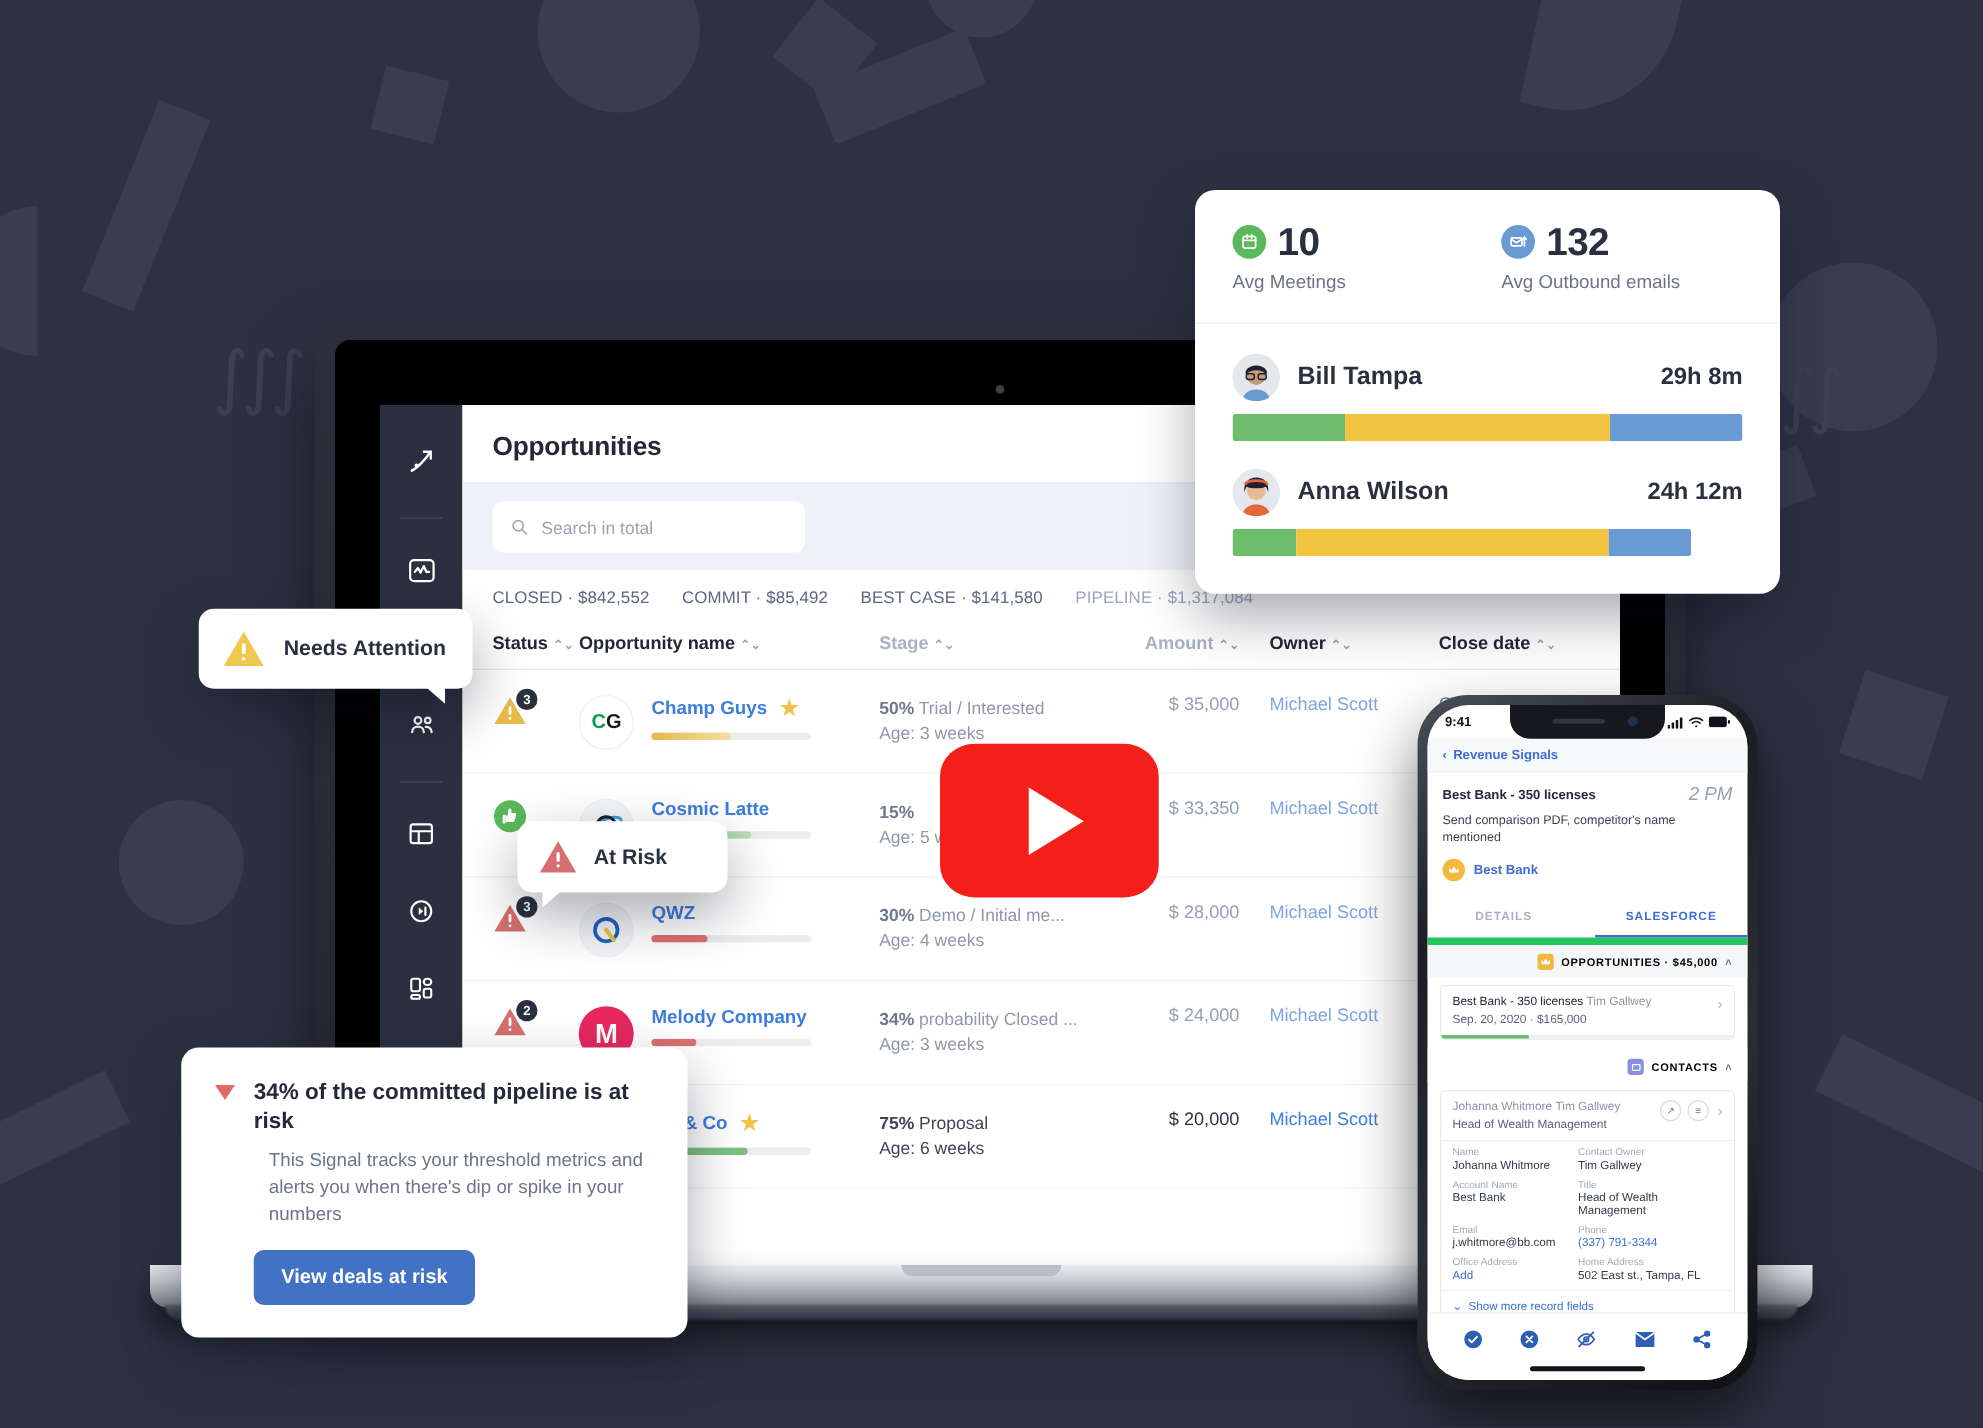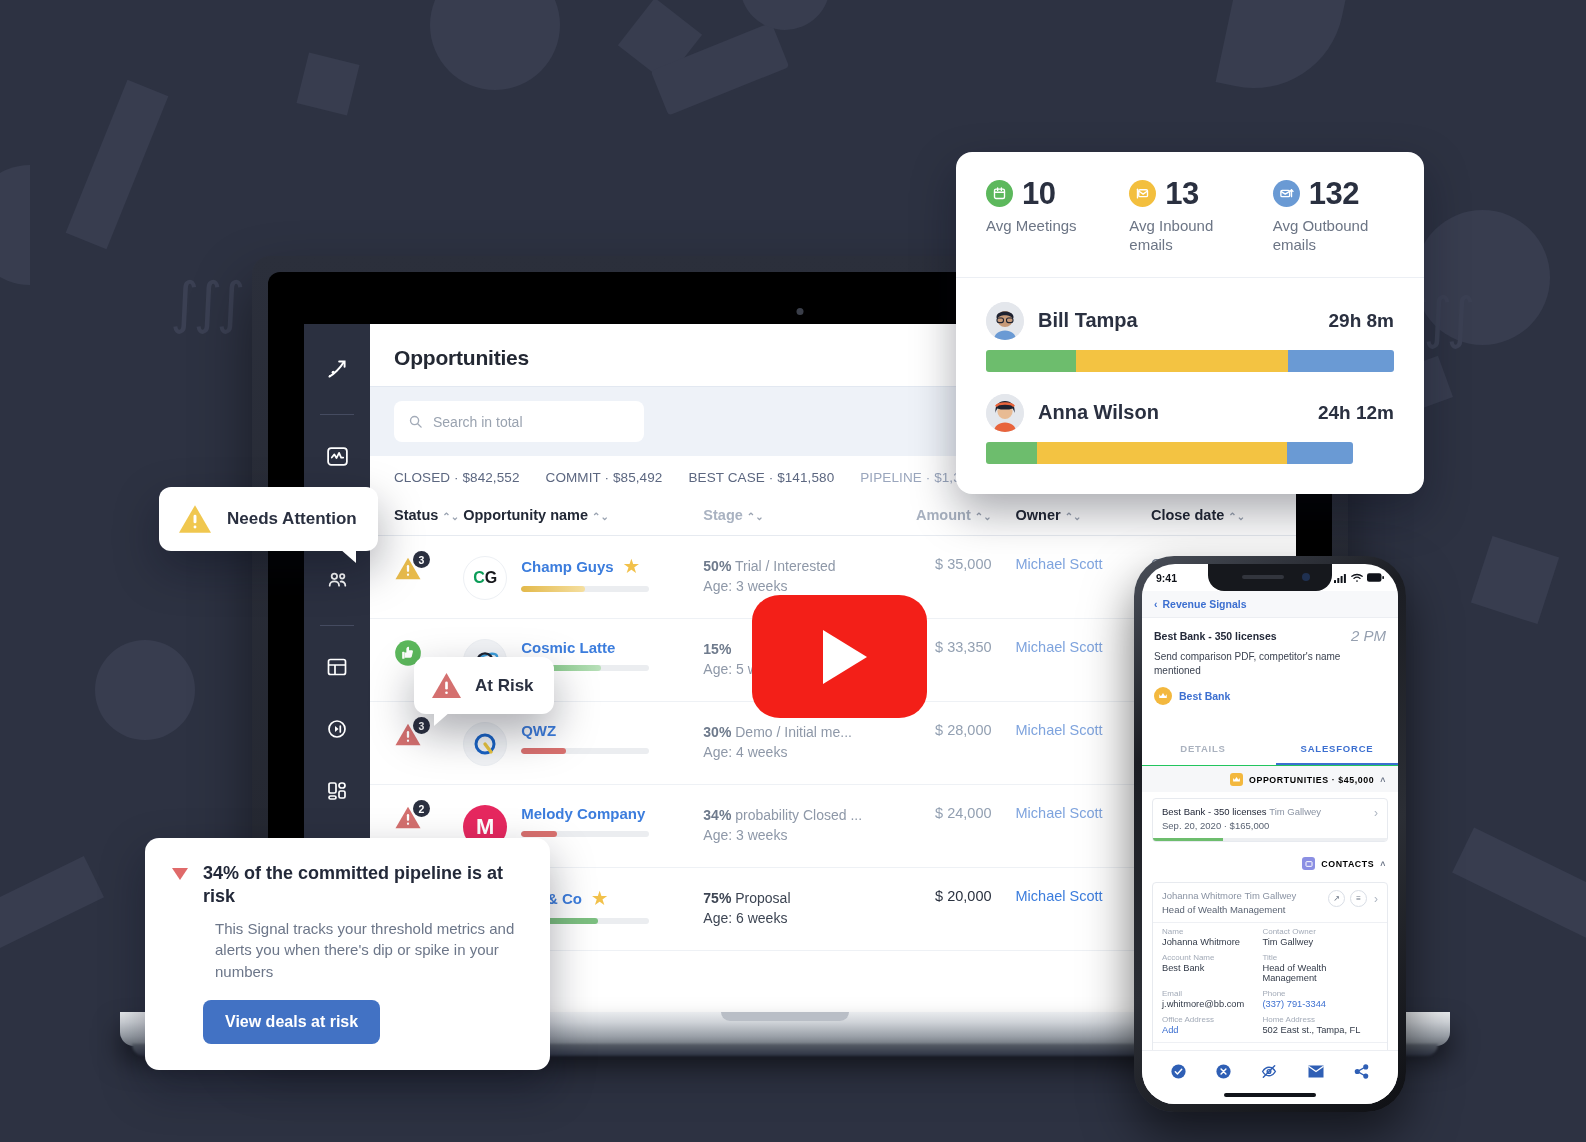--- a/index.html
+++ b/index.html
@@ -541,19 +541,6 @@
       </div>
       <div class="stat">
         <div class="stat-head">
-          <div class="stat-ic" style="background:#f3bf3e;">
-            <svg width="15" height="15" viewBox="0 0 24 24" fill="none" stroke="#fff" stroke-width="2.2">
-              <rect x="6" y="6" width="14" height="11" rx="2"></rect>
-                <path d="M6 8l7 5 7-5" stroke-linejoin="round"></path>
-                <path d="M4 5v14" stroke-linecap="round"></path>
-            </svg>
-          </div>
-          <div class="stat-num">13</div>
-        </div>
-        <div class="stat-lbl">Avg Inbound emails</div>
-      </div>
-      <div class="stat">
-        <div class="stat-head">
           <div class="stat-ic" style="background:#6a9ad4;">
             <svg width="15" height="15" viewBox="0 0 24 24" fill="none" stroke="#fff" stroke-width="2.2">
               <rect x="3" y="7" width="14" height="10" rx="2"></rect>

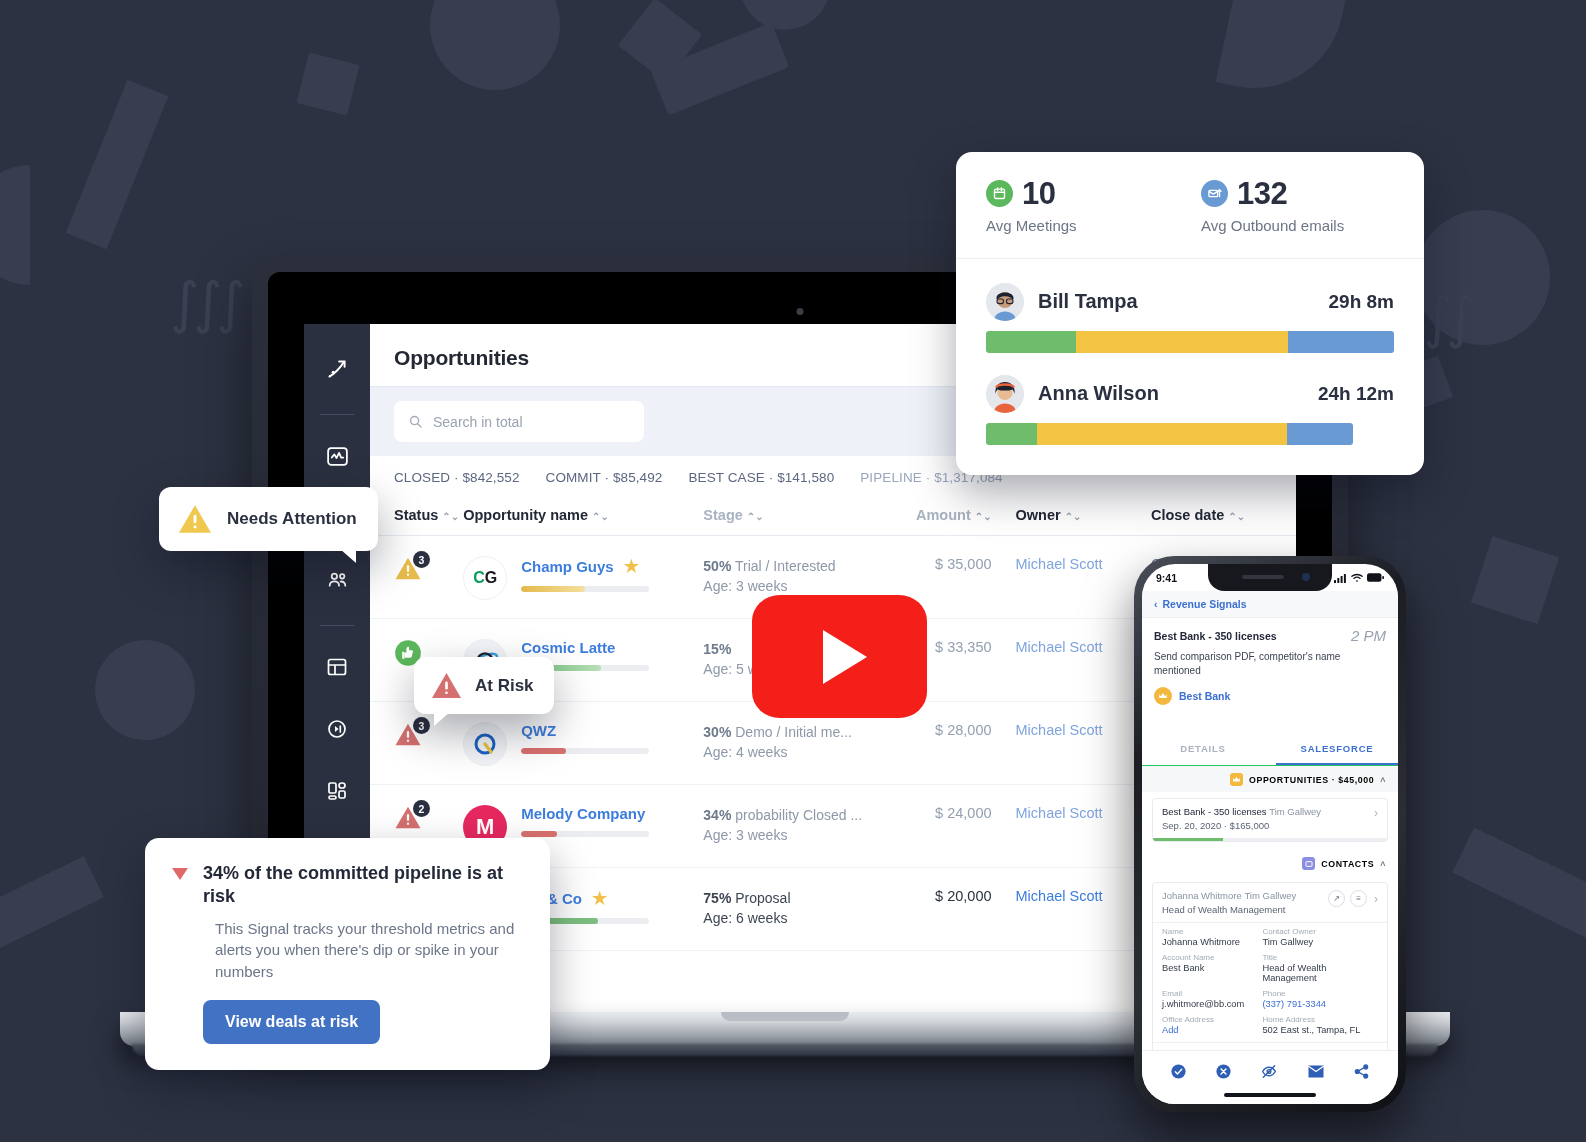--- a/index.html
+++ b/index.html
@@ -138,7 +138,7 @@
   .tip-txt { font-size:17px; font-weight:bold; color:#2a3040; }
 
   
-  #tip-risk { left:414px; top:657px; width:140px; padding:14px 16px; border-radius:12px;
+  #tip-risk { left:414px; top:657px; width:168px; padding:14px 16px; border-radius:12px;
               display:flex; align-items:center; gap:12px; }
   #tip-risk:after { left:20px; border-right:16px solid transparent; }
 

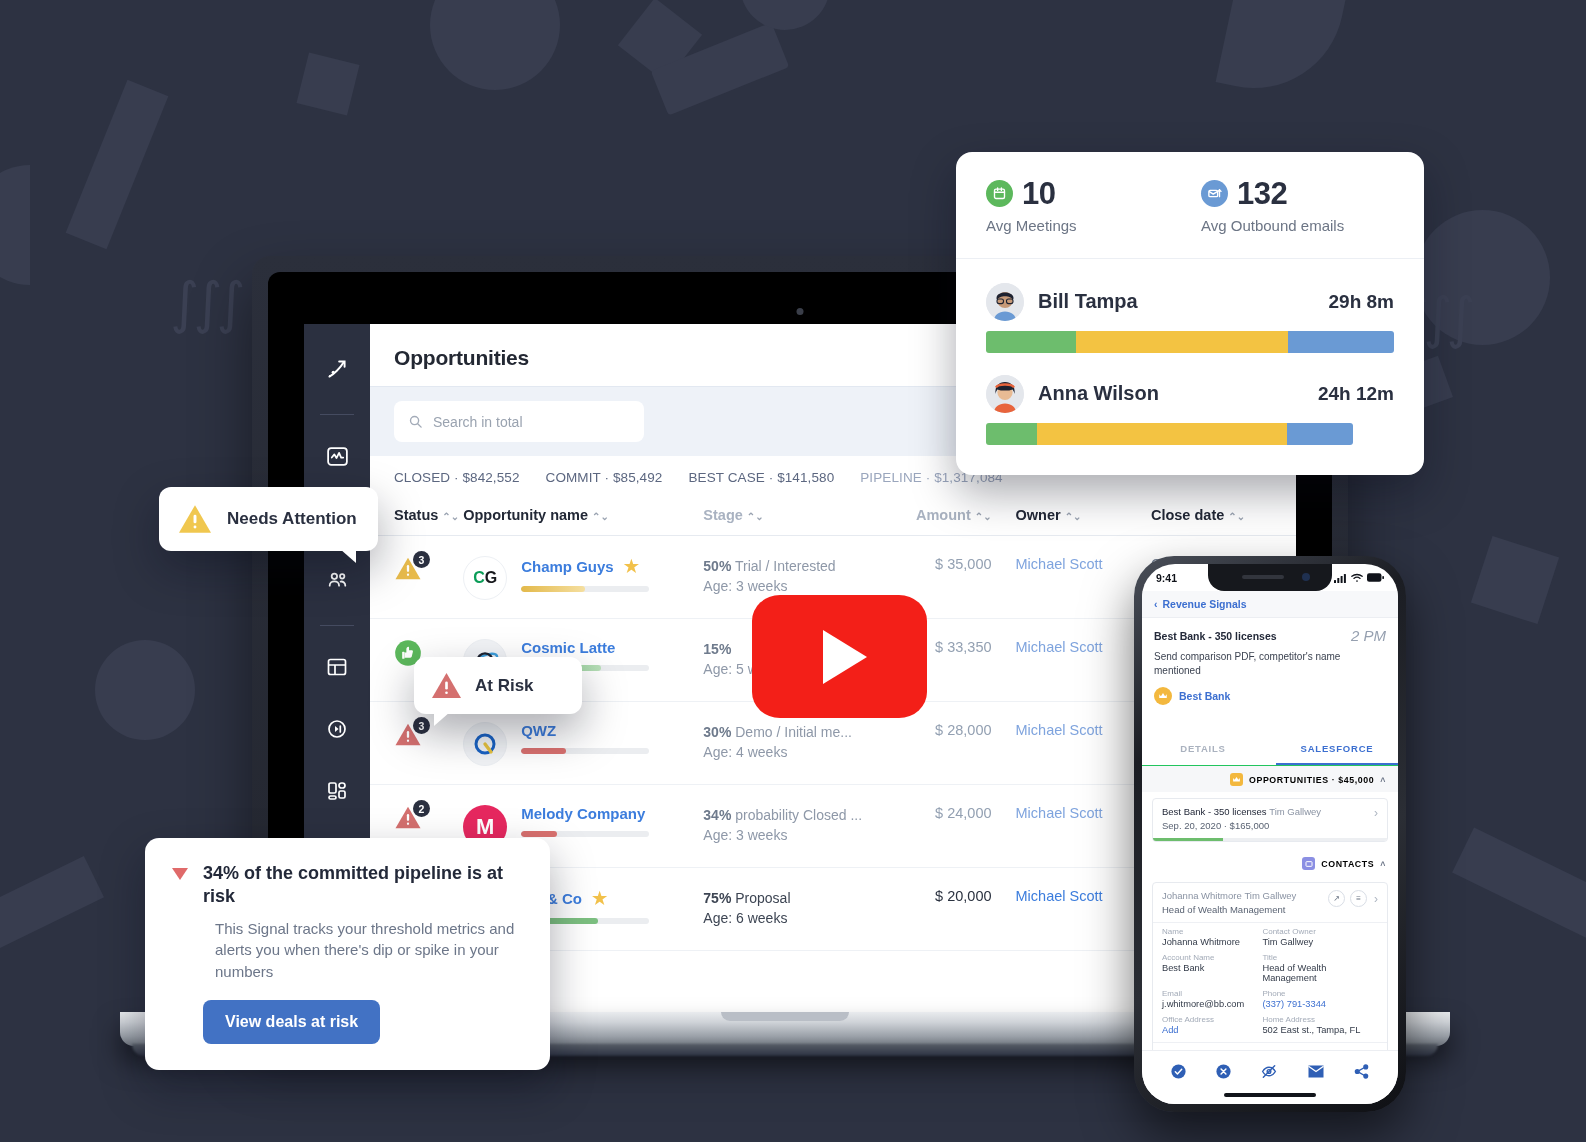--- a/index.html
+++ b/index.html
@@ -185,7 +185,7 @@
   .crown { width:18px; height:18px; border-radius:50%; background:#f3b83e; color:#fff;
            display:flex; align-items:center; justify-content:center; font-size:9px; }
   .ph-acct span { font-size:10.5px; font-weight:bold; color:#3c6fd0; }
-  .ph-tabs { display:flex; border-bottom:1px solid #22c55e; margin-top:24px;gap:12px; }
+  .ph-tabs { display:flex; border-bottom:6px solid #22c55e; margin-top:9px;gap:12px; }
   .ph-tab { flex:1; text-align:center; padding:8px 0 9px; font-size:9.5px; font-weight:bold;
             letter-spacing:.8px; color:#aab2bf; }
   .ph-tab.on { color:#3c6fd0; border-bottom:2.5px solid #3c6fd0; }

